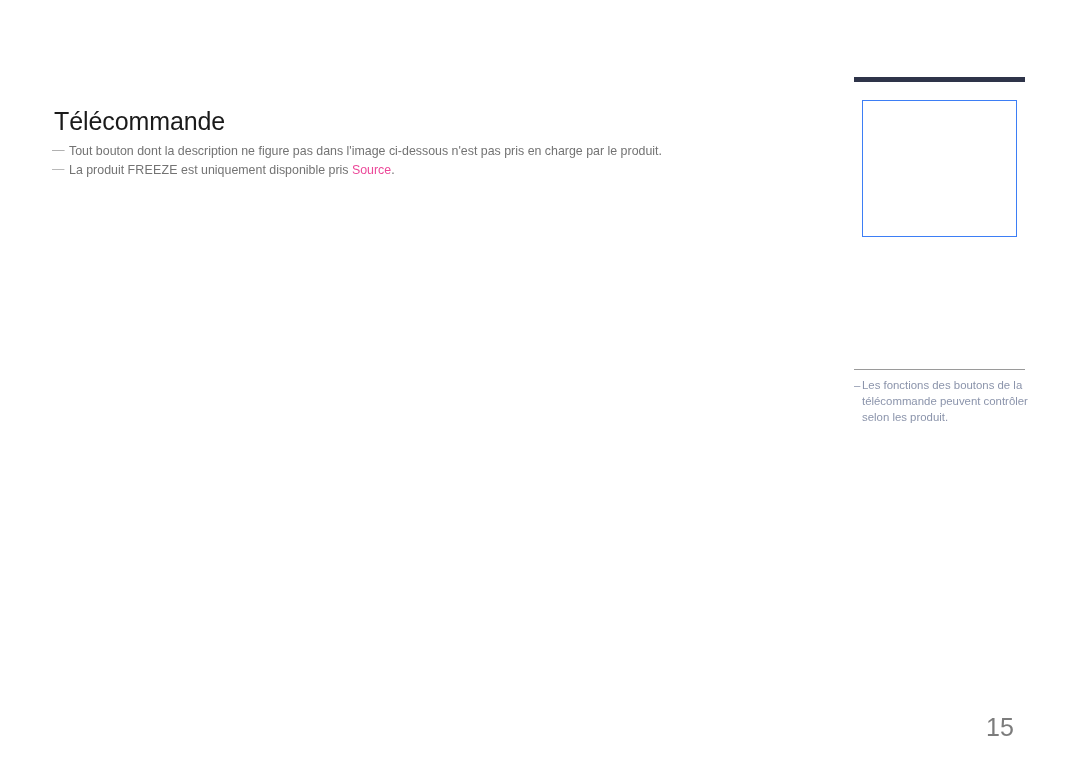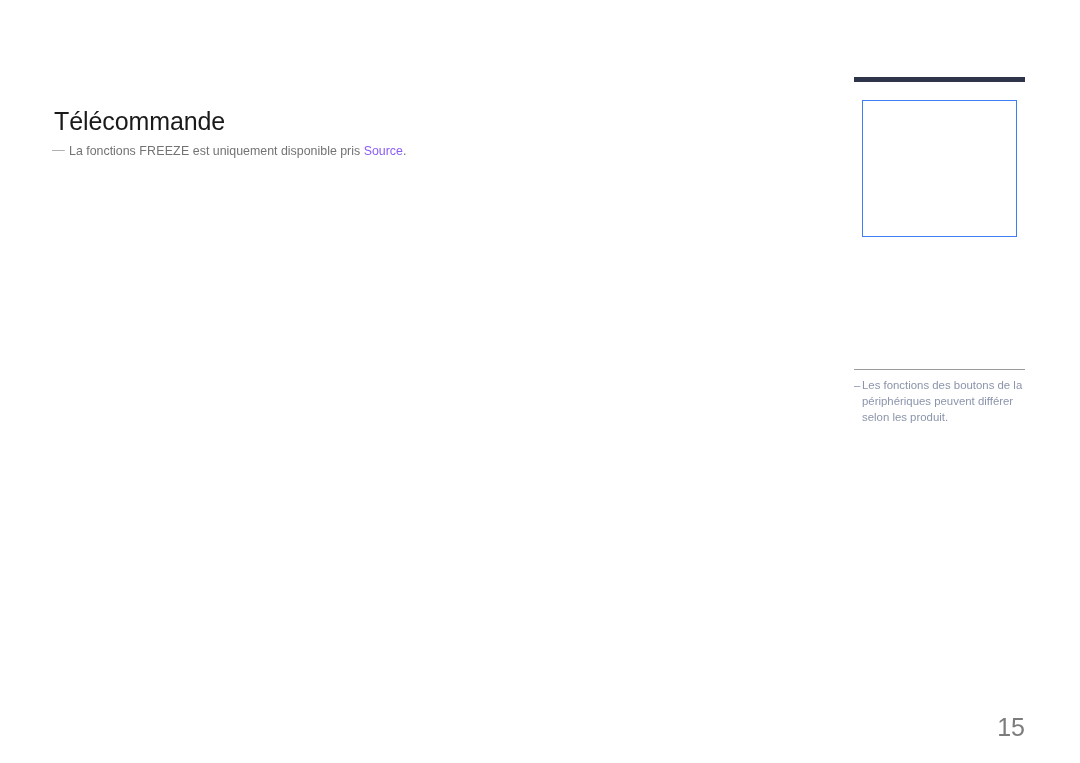--- a/index.html
+++ b/index.html
@@ -43,7 +43,7 @@
 
   <div id="intro">
     <div class="bul"><span class="dash">—</span></div>
-    <div class="bul"><span class="dash">—</span></div>
+    <div class="bul"><span class="dash">—</span><span>Tout bouton dont la description ne figure pas dans l'image ci-dessous n'est pas pris en charge par le produit.</span></div>
     <div class="bul"><span class="dash">—</span><span>La fonctions </span><span class="mono">FREEZE</span><span> est uniquement disponible pris </span><span class="red">Source</span><span>.</span></div>
   </div>
 

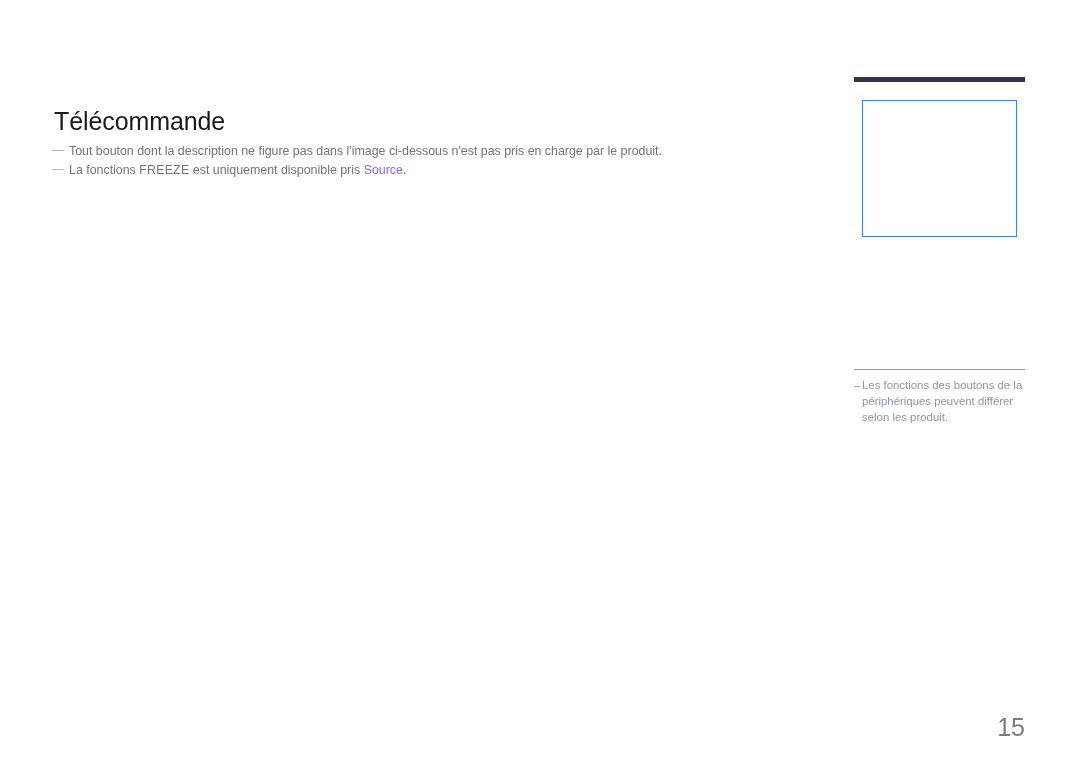--- a/index.html
+++ b/index.html
@@ -44,7 +44,7 @@
   <div id="intro">
     <div class="bul"><span class="dash">—</span></div>
     <div class="bul"><span class="dash">—</span><span>Tout bouton dont la description ne figure pas dans l'image ci-dessous n'est pas pris en charge par le produit.</span></div>
-    <div class="bul"><span class="dash">—</span><span>La fonctions </span><span class="mono">FREEZE</span><span> est uniquement disponible pris </span><span class="red">Source</span><span>.</span></div>
+    <div class="bul"><span class="dash">—</span><span>La produit </span><span class="mono">FREEZE</span><span> est uniquement disponible pris </span><span class="red">Source</span><span>.</span></div>
   </div>
 
   <div id="topbar"></div>

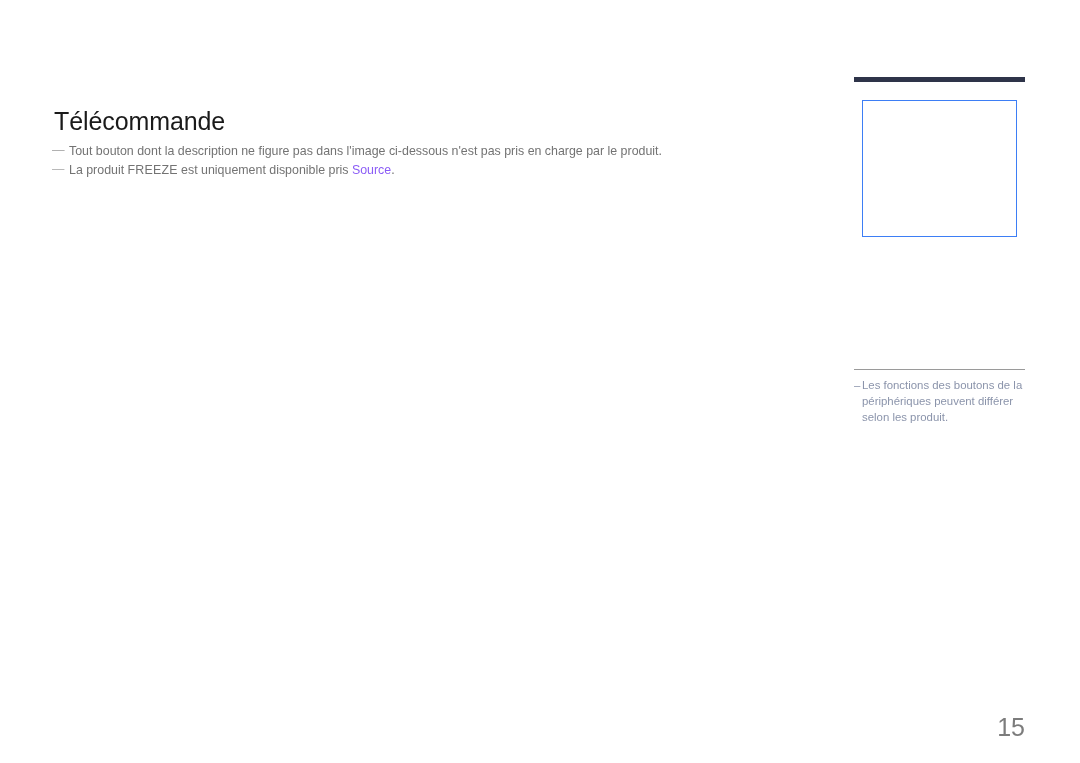--- a/index.html
+++ b/index.html
@@ -18,7 +18,7 @@
        line-height:18.6px;white-space:nowrap;}
   .bul .dash{position:absolute;left:0;top:-1px;color:#b0b0b0;}
   .mono{font-family:Liberation Sans, sans-serif;letter-spacing:0.2px;}
-  .red{color:#8b5cf6;}
+  .red{color:#ec4899;}
 
   
   #pageno{position:absolute;left:975px;top:705px;width:50px;text-align:right;

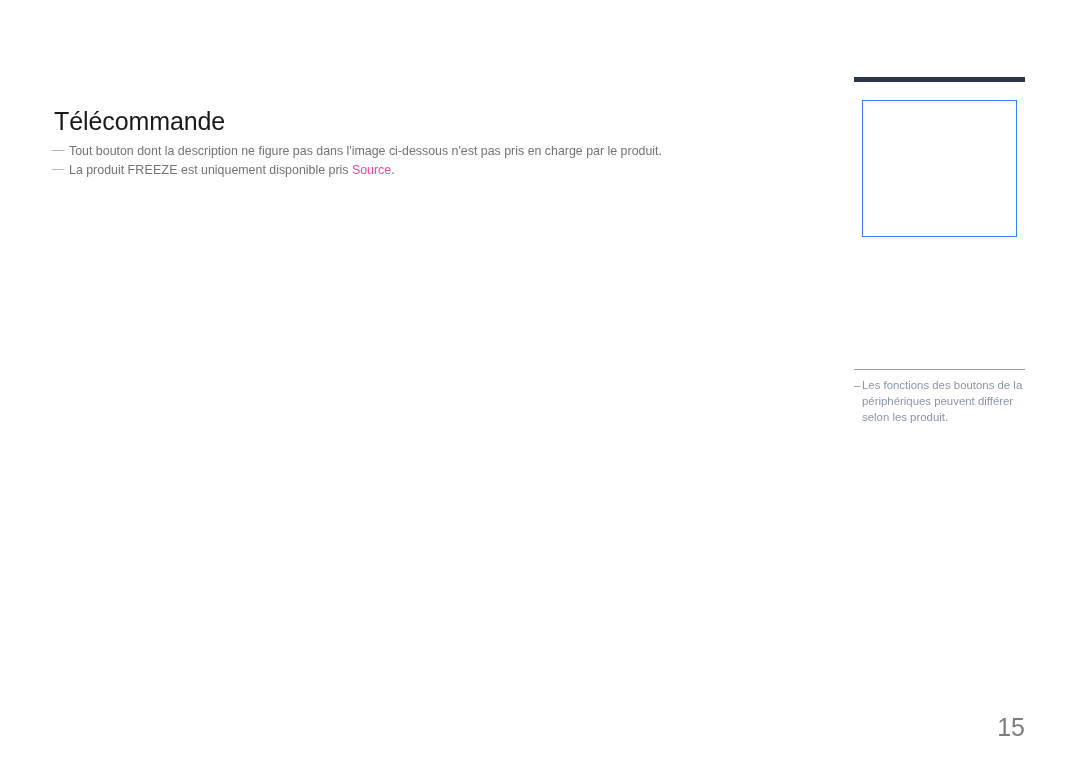--- a/index.html
+++ b/index.html
@@ -53,7 +53,7 @@
   <div id="note">
     <span class="nd">–</span>
     <span class="nt">Les fonctions des boutons de la</span>
-    <span class="nt">périphériques peuvent différer</span>
+    <span class="nt">télécommande peuvent contrôler</span>
     <span class="nt">selon les produit.</span>
   </div>
 

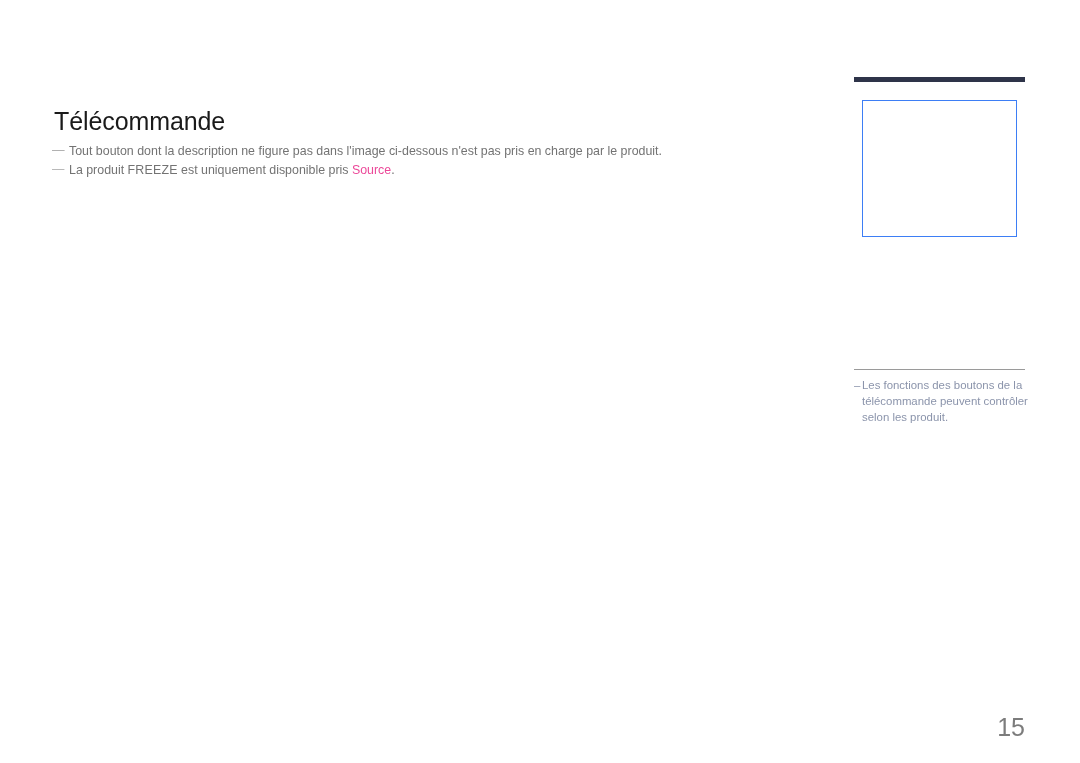--- a/index.html
+++ b/index.html
@@ -21,7 +21,7 @@
   .red{color:#ec4899;}
 
   
-  #pageno{position:absolute;left:975px;top:705px;width:50px;text-align:right;
+  #pageno{position:absolute;left:975px;top:705px;width:50px;text-align:center;
           font-size:25px;color:#7c7c7c;}
 
   

